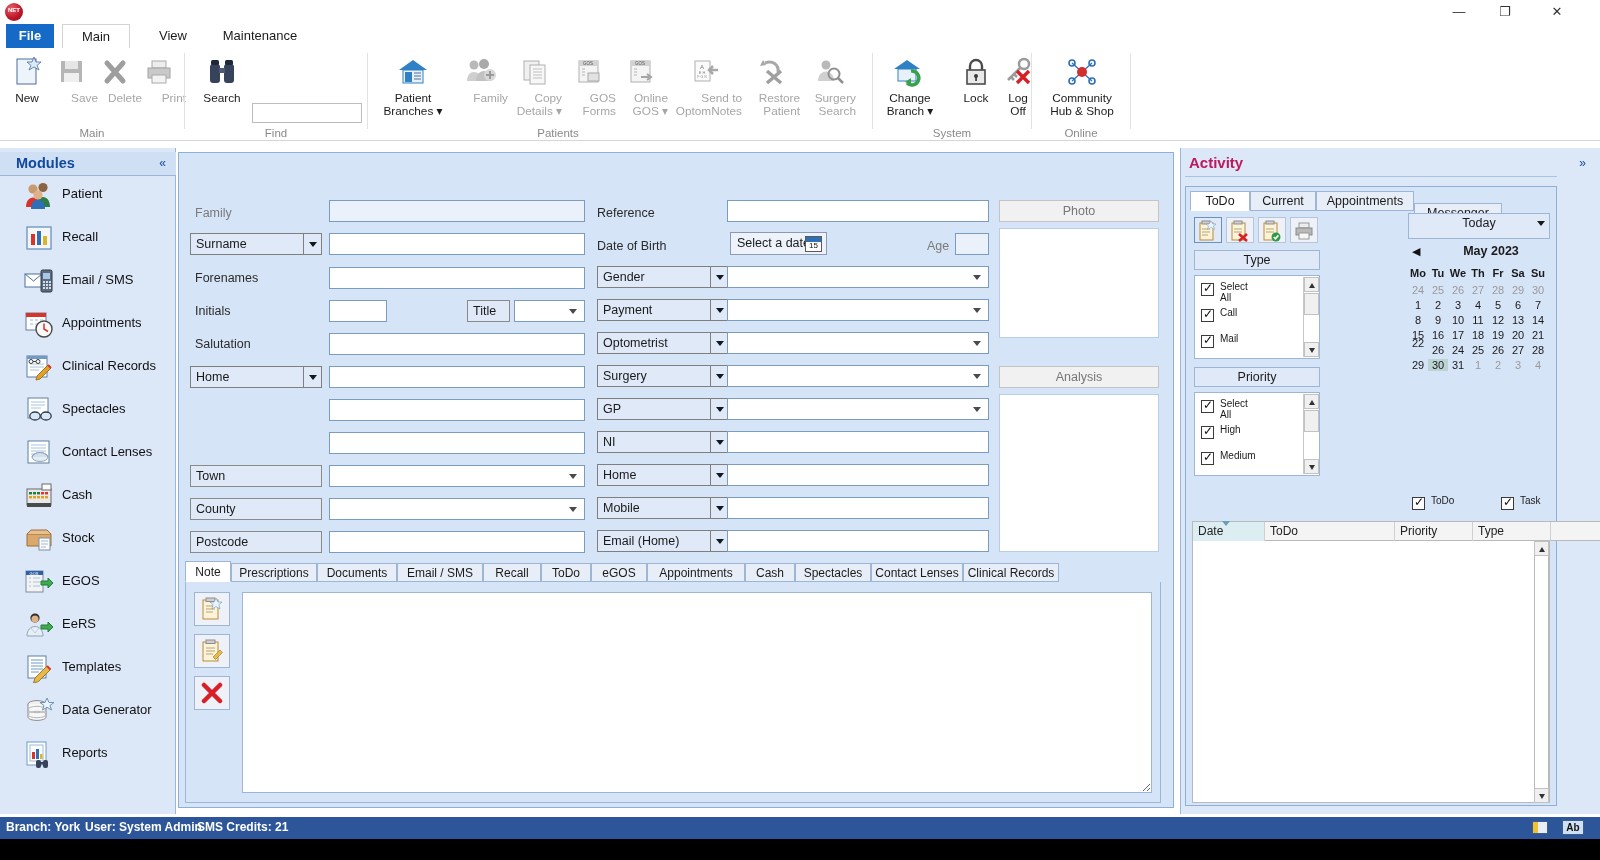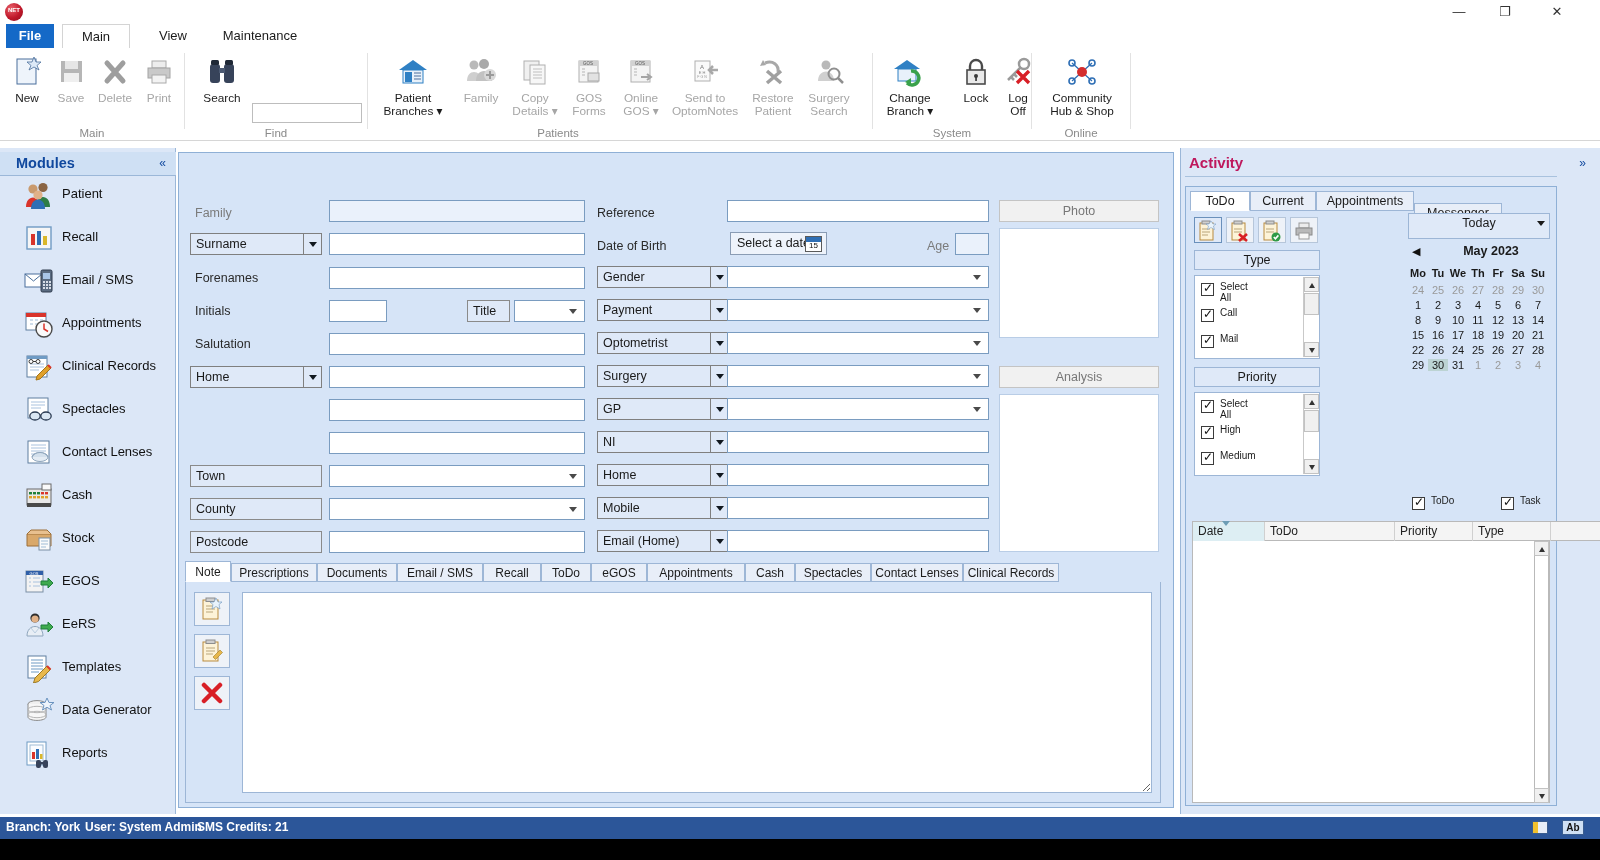--- a/index.html
+++ b/index.html
@@ -36,7 +36,7 @@
   .ritem{ position:absolute; top:4px; text-align:center; width:54px; }
   .ritem .ico{ height:40px; display:flex; align-items:center; justify-content:center; }
   .ritem .lbl{ font-size:11.8px; line-height:13px; color:#1c1c1c; }
-  .ritem.dis .lbl{ color:#a6a6a6; }
+  .ritem.dis .lbl{ color:#a6a6a6;text-align:right; }
   .ritem.wide{ width:74px; }
   .find-input{ position:absolute; left:252px; top:55px; width:110px; height:20px; background:#fff; border:1px solid #bdbdbd; }
 

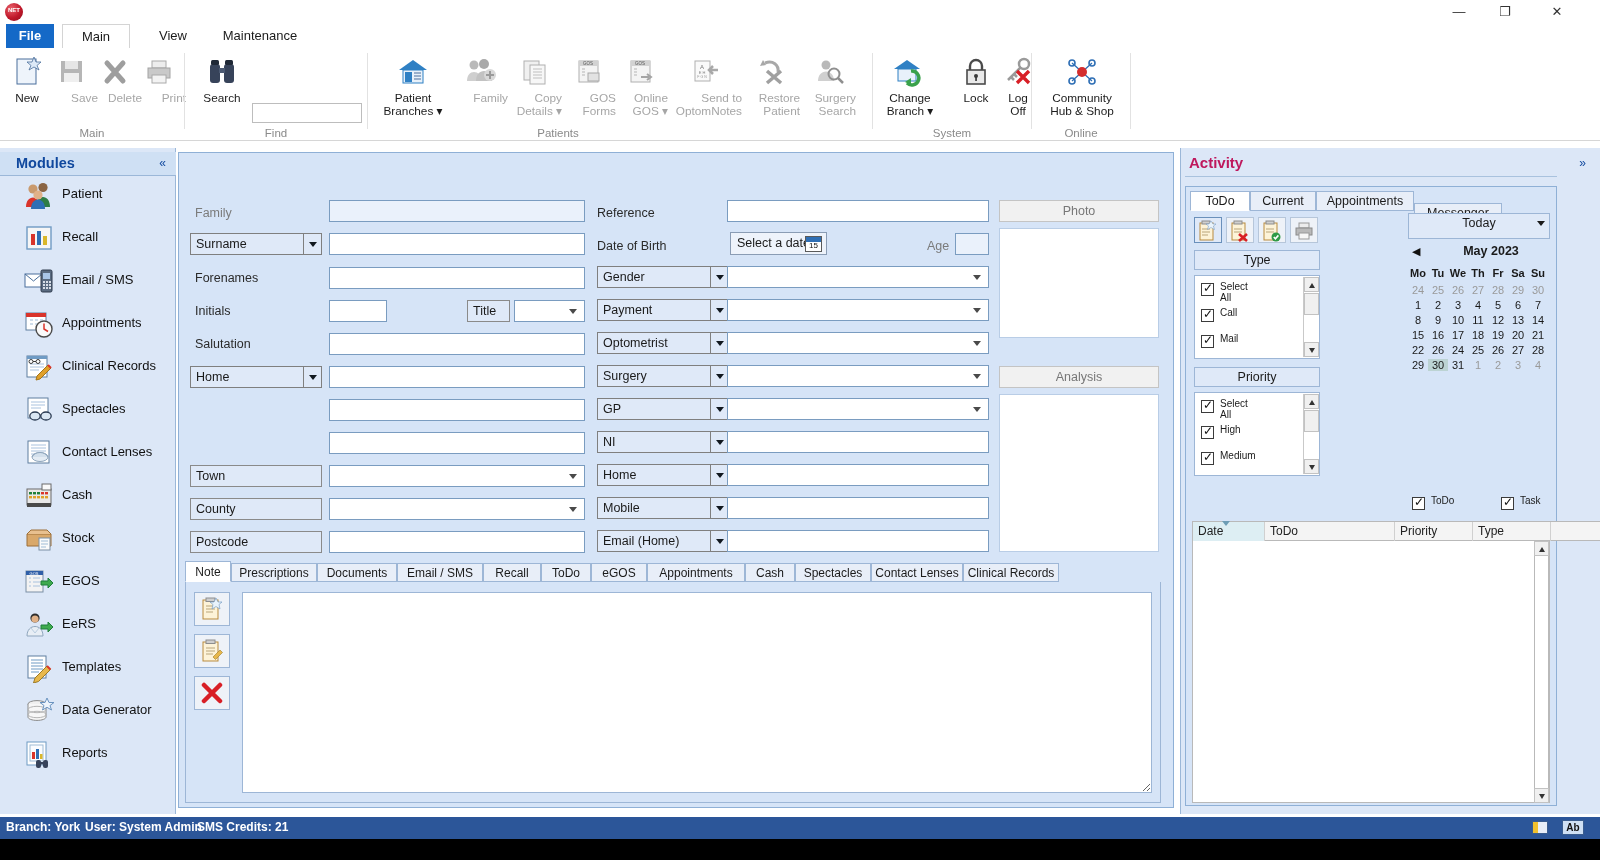--- a/index.html
+++ b/index.html
@@ -869,7 +869,7 @@
           <div class="cal-cell" style="left: 80px; top: 62px;">19</div>
           <div class="cal-cell" style="left: 100px; top: 62px;">20</div>
           <div class="cal-cell" style="left: 120px; top: 62px;">21</div>
-          <div class="cal-cell" style="left: 0px; top: 77px;">22</div>
+          <div class="cal-cell" style="left: 0px; top: 70px;">22</div>
           <div class="cal-cell" style="left: 20px; top: 77px;">26</div>
           <div class="cal-cell" style="left: 40px; top: 77px;">24</div>
           <div class="cal-cell" style="left: 60px; top: 77px;">25</div>

